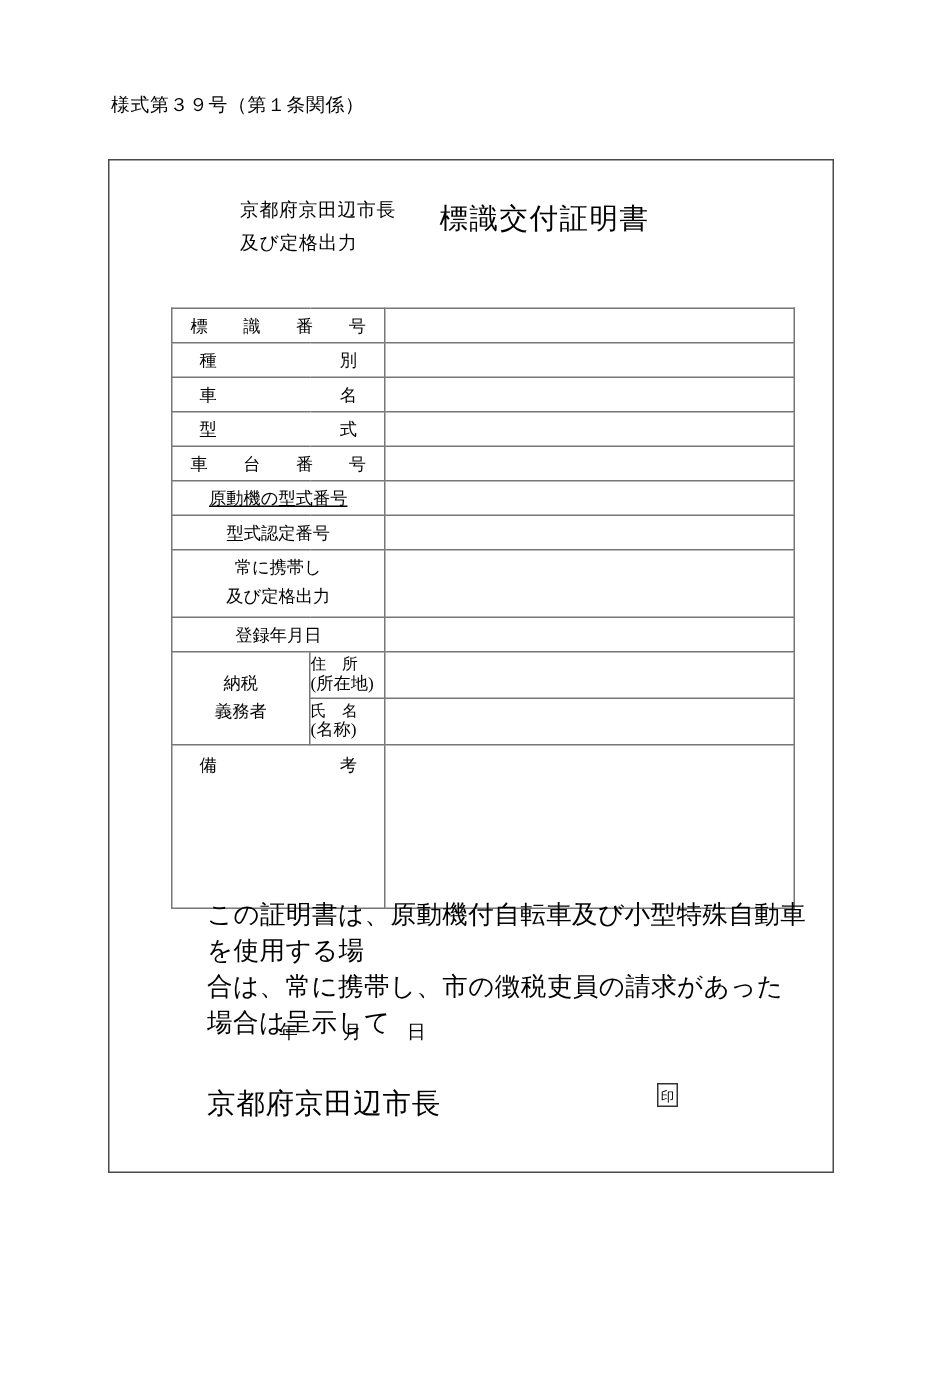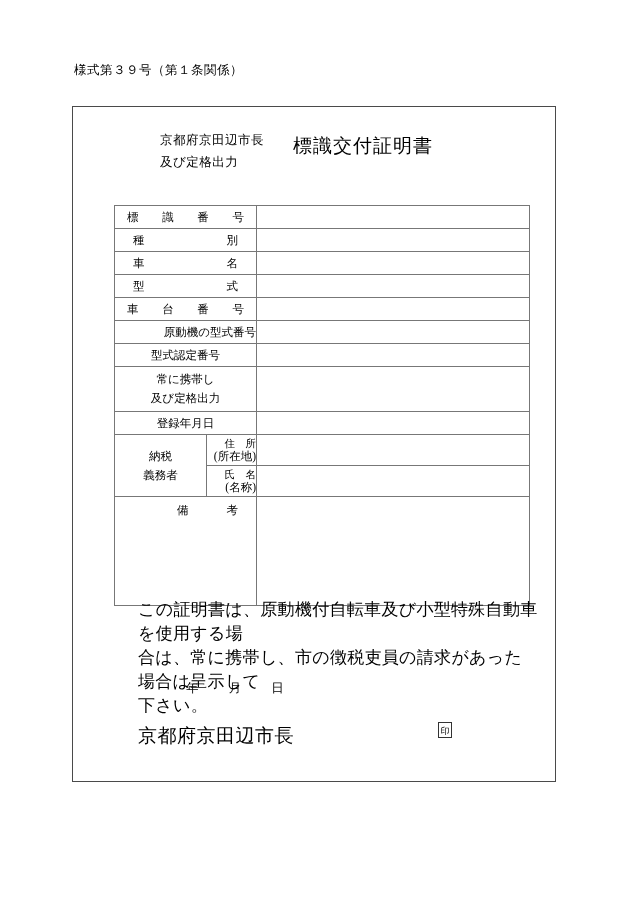--- a/index.html
+++ b/index.html
@@ -102,8 +102,9 @@
   }
   .small-lbl {
     font-size: 10px;
-    text-align: right;
-    white-space: nowrap;
+    text-align: center;
+    white-space: nowrap;
+    text-decoration: underline;
   }
   .mid-lbl {
     font-size: 11.5px;

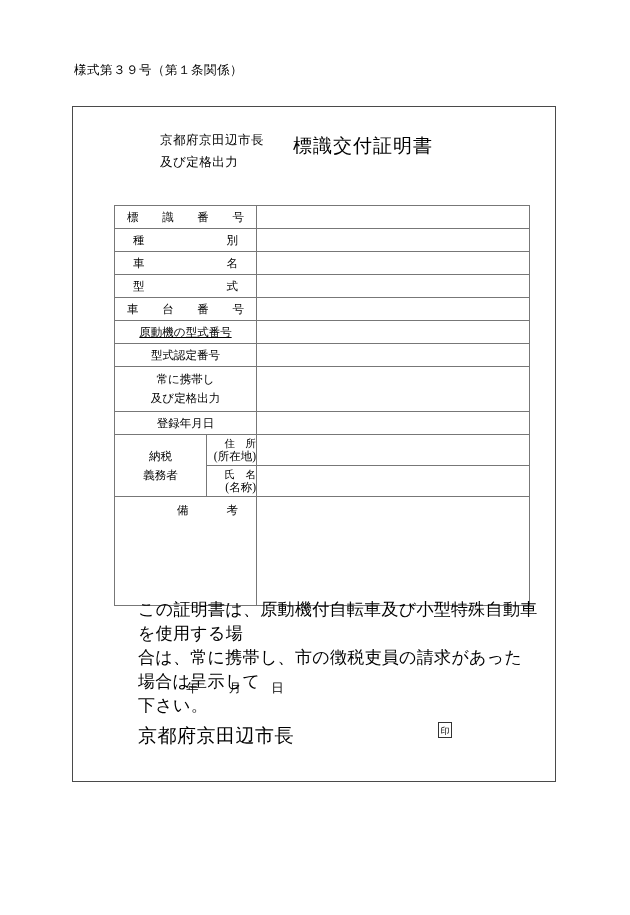--- a/index.html
+++ b/index.html
@@ -119,7 +119,7 @@
   }
   .sub-two-line {
     font-size: 9.5px;
-    text-align: right;
+    text-align: left;
     line-height: 13px;
   }
   .sub-first {

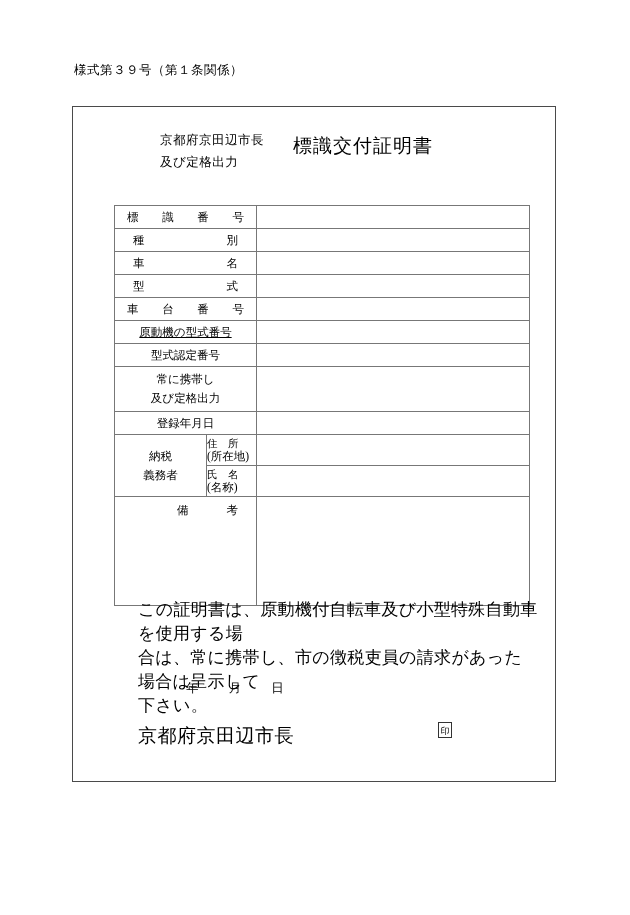--- a/index.html
+++ b/index.html
@@ -264,7 +264,7 @@
         <td style="height:30px;"></td>
       </tr>
       <tr>
-        <td class="lbl" colspan="2" style="height:102px; vertical-align:top; padding-top:6px;padding-left:44px;">
+        <td class="lbl" colspan="2" style="height:102px; vertical-align:top; padding-top:6px;">
           <span class="spread-narrow">備　　　考</span>
         </td>
         <td style="height:102px;"></td>

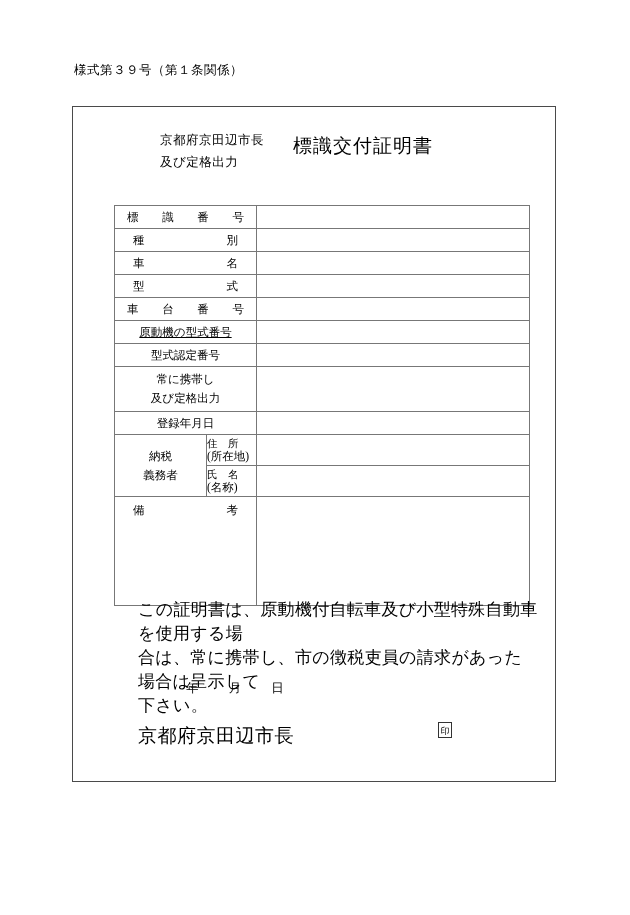--- a/index.html
+++ b/index.html
@@ -275,7 +275,6 @@
   <div class="note">
     <p>この証明書は、原動機付自転車及び小型特殊自動車を使用する場</p>
     <p class="l2">合は、常に携帯し、市の徴税吏員の請求があった場合は呈示して</p>
-    <p class="l2">下さい。</p>
   </div>
 
   <div class="date-line">

